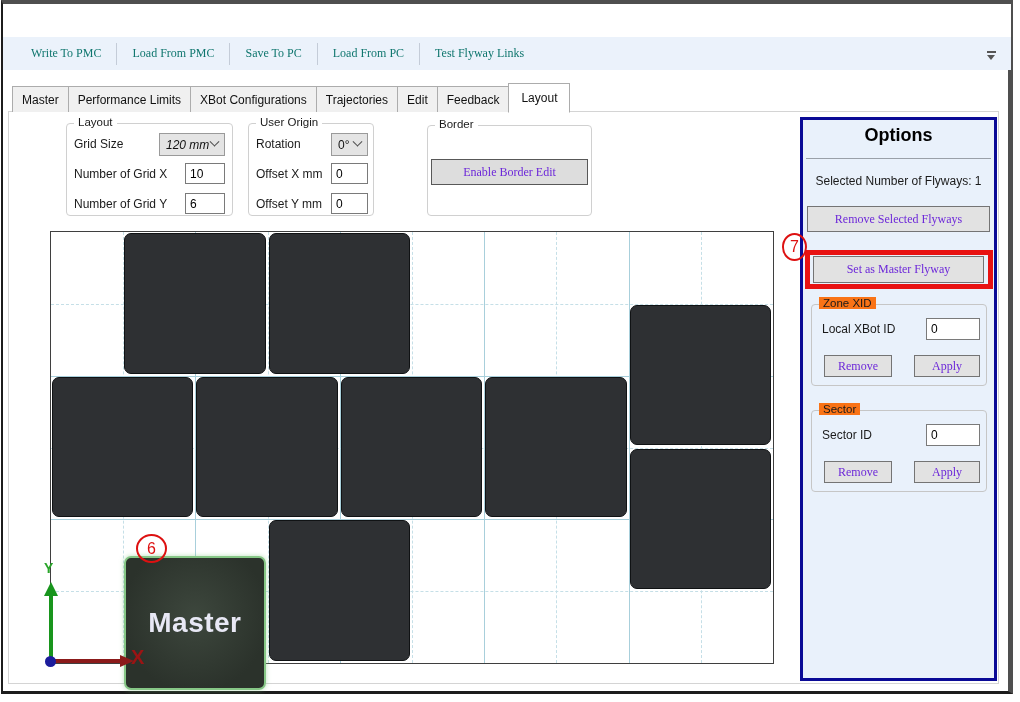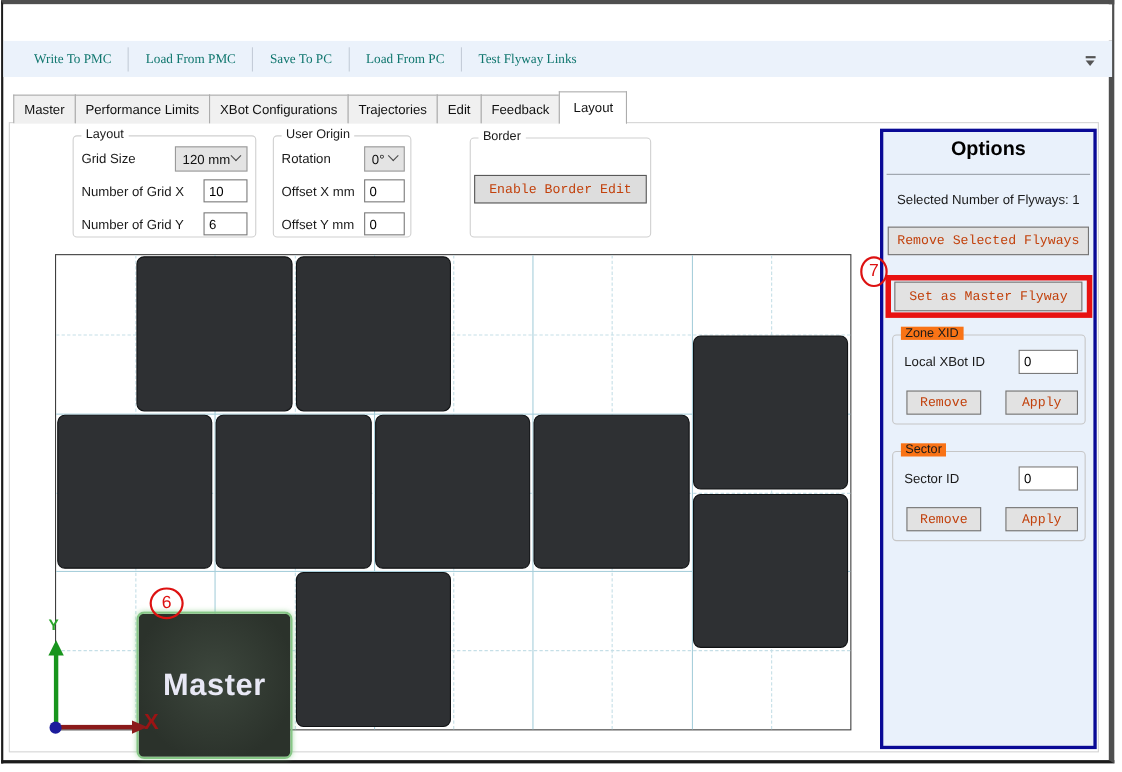--- a/index.html
+++ b/index.html
@@ -129,7 +129,7 @@
 <div class="groupbox abs" style="left:66px;top:123px;width:167px;height:93px;">
   <span class="gb-title">Layout</span>
   <span class="lbl" style="left:7px;top:13px;">Grid Size</span>
-  <div class="dropdown" style="left:92px;top:9px;width:66px;height:23px;">
+  <div class="dropdown" style="left:92px;top:9px;width:66px;height:23px;font-style:italic;">
     <span>120 mm</span>
     <span class="chev"></span>
   </div>

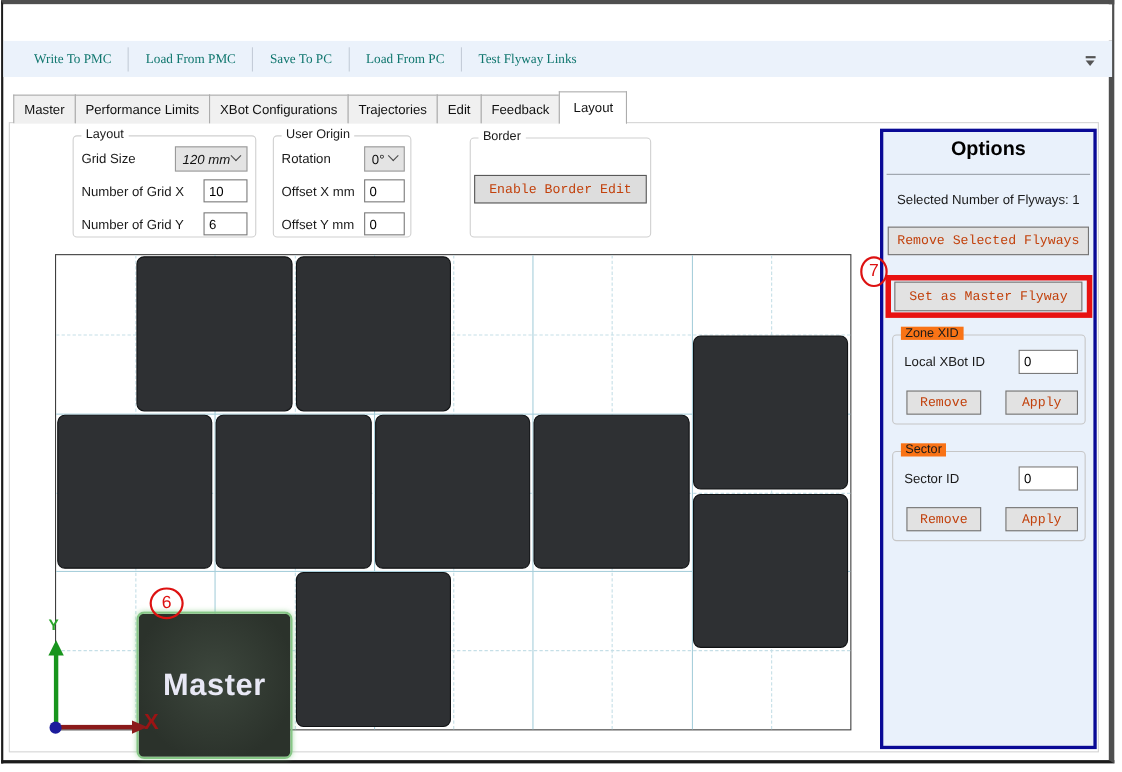--- a/index.html
+++ b/index.html
@@ -45,7 +45,7 @@
   .tb-input { position:absolute; border:1px solid #7a7a7a; background:#fff; font-family:inherit; font-size:12px; padding:1px 4px; color:#000; }
   .dropdown { position:absolute; background:#e4e4e4; border:1px solid #9a9a9a; display:flex; align-items:center; justify-content:space-between; padding:0 6px; font-size:12px; }
   .chev { width:7px; height:7px; border-right:1.6px solid #4a4a4a; border-bottom:1.6px solid #4a4a4a; transform:rotate(45deg) translate(-2px,-2px); }
-  .btn { position:absolute; background:#e2e2e2; border:1px solid #747474; font-family:Liberation Mono, monospace; font-size:12px; color:#c2410c; display:flex; align-items:center; justify-content:center; }
+  .btn { position:absolute; background:#e2e2e2; border:1px solid #747474; font-family:Liberation Serif, serif; font-size:12px; color:#6d28d9; display:flex; align-items:center; justify-content:center; }
 
   
   #canvas { left:50px; top:231px; width:724px; height:433px; border:1px solid #3f3f3f; background:#fff; z-index:2; }

